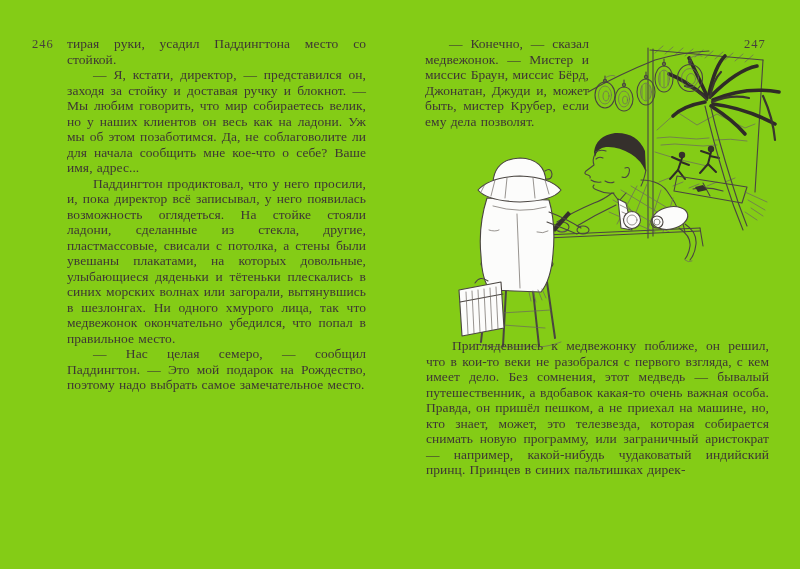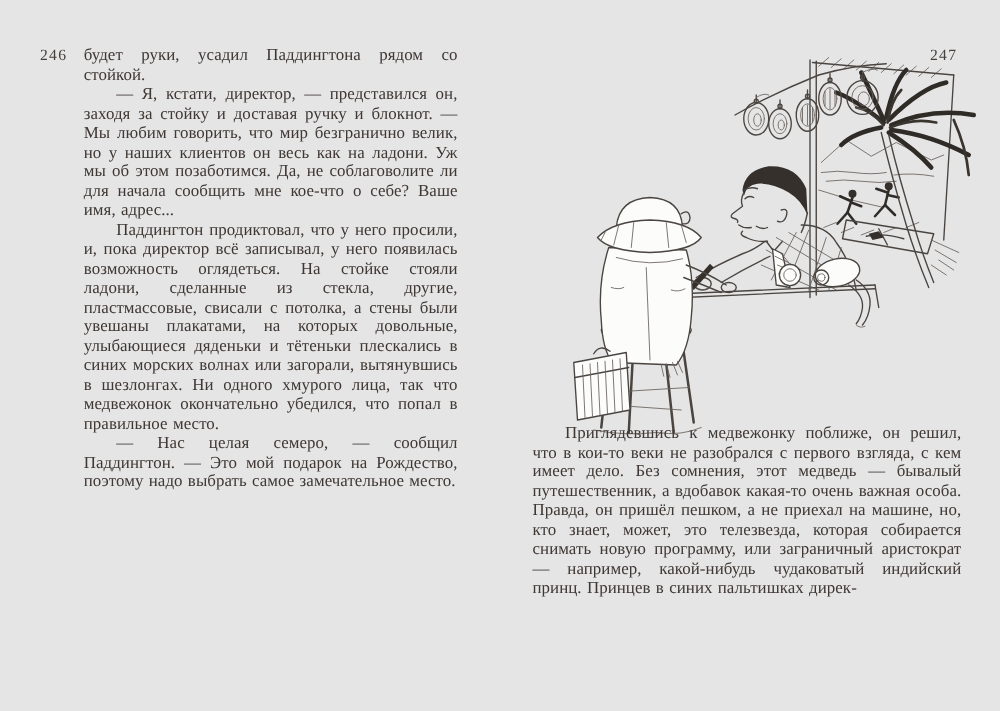--- a/index.html
+++ b/index.html
@@ -7,7 +7,7 @@
   .spread{
     position:relative;width:800px;height:569px;
     font-family:"Liberation Serif","DejaVu Serif",serif;
-    color:#3e3734;background:#e5e5e5;
+    color:#3e3734;background:#84cc16;
   }
   .page{position:absolute;top:0;height:569px;}
   .page-left{left:0;width:420px;}

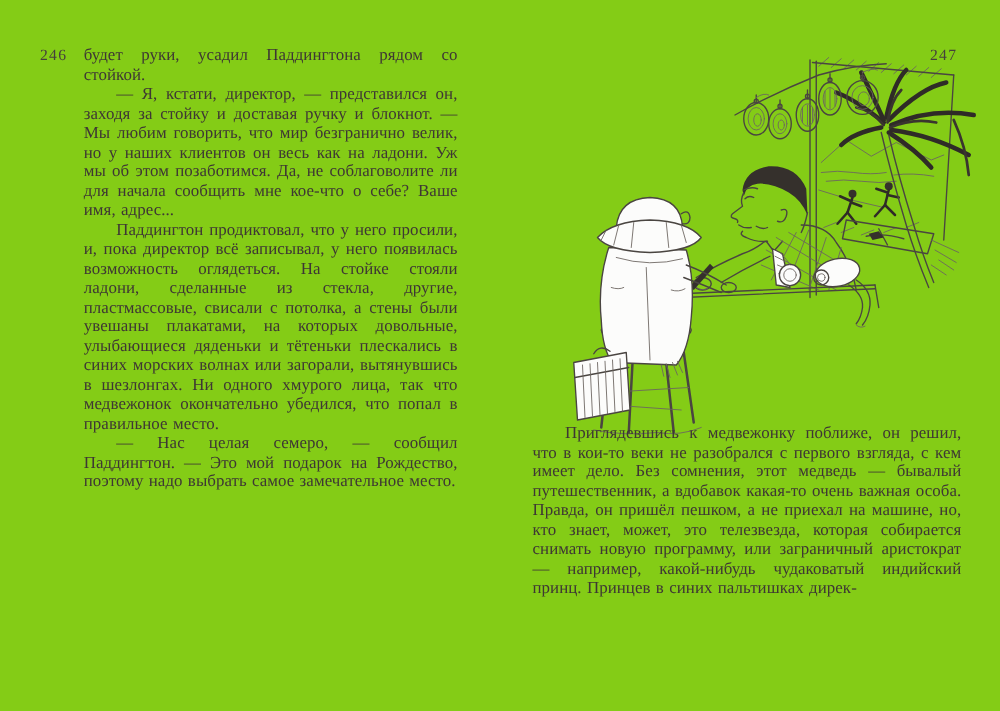--- a/index.html
+++ b/index.html
@@ -48,7 +48,7 @@
   <section class="page page-left">
     <div class="pagenum pagenum-left">246</div>
     <div class="left-textcol">
-      <p class="para">будет руки, усадил Паддингтона рядом со стойкой.</p>
+      <p class="para">тирая руки, усадил Паддингтона место со стойкой.</p>
       <p class="para indent">— Я, кстати, директор, — представился он, заходя за стойку и доставая ручку и блокнот. — Мы любим говорить, что мир безгранично велик, но у наших клиентов он весь как на ладони. Уж мы об этом позаботимся. Да, не соблаговолите ли для начала сообщить мне кое-что о себе? Ваше имя, адрес...</p>
       <p class="para indent">Паддингтон продиктовал, что у него просили, и, пока директор всё записывал, у него появилась возможность оглядеться. На стойке стояли ладони, сделанные из стекла, другие, пластмассовые, свисали с потолка, а стены были увешаны плакатами, на которых довольные, улыбающиеся дяденьки и тётеньки плескались в синих морских волнах или загорали, вытянувшись в шезлонгах. Ни одного хмурого лица, так что медвежонок окончательно убедился, что попал в правильное место.</p>
       <p class="para indent">— Нас целая семеро, — сообщил Паддингтон. — Это мой подарок на Рождество, поэтому надо выбрать самое замечательное место.</p>

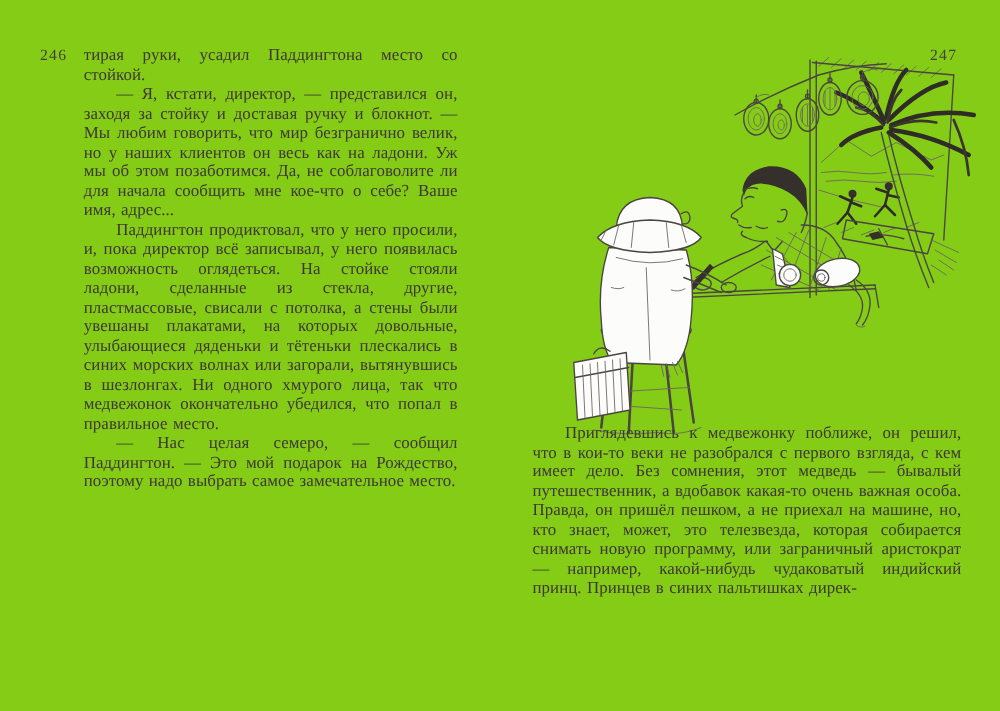--- a/index.html
+++ b/index.html
@@ -291,6 +291,7 @@
       </svg>
     </figure>
 
+    <p class="para p-top indent">— Конечно, — сказал медвежонок. — Мистер и миссис Браун, миссис Бёрд, Джонатан, Джуди и, может быть, мистер Крубер, если ему дела позволят.</p>
     <p class="para p-bottom">Приглядевшись к медвежонку поближе, он решил, что в кои-то веки не разобрался с первого взгляда, с кем имеет дело. Без сомнения, этот медведь — бывалый путешественник, а вдобавок какая-то очень важная особа. Правда, он пришёл пешком, а не приехал на машине, но, кто знает, может, это телезвезда, которая собирается снимать новую программу, или заграничный аристократ — например, какой-нибудь чудаковатый индийский принц. Принцев в синих пальтишках дирек-</p>
   </section>
 

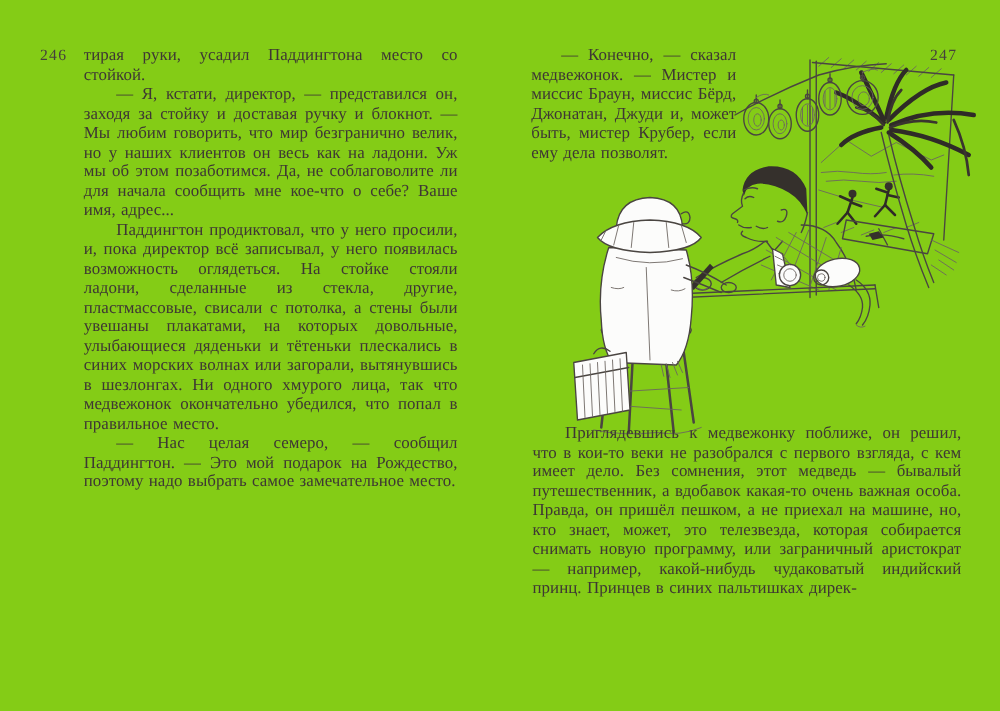--- a/index.html
+++ b/index.html
@@ -49,7 +49,7 @@
     <div class="pagenum pagenum-left">246</div>
     <div class="left-textcol">
       <p class="para">тирая руки, усадил Паддингтона место со стойкой.</p>
-      <p class="para indent">— Я, кстати, директор, — представился он, заходя за стойку и доставая ручку и блокнот. — Мы любим говорить, что мир безгранично велик, но у наших клиентов он весь как на ладони. Уж мы об этом позаботимся. Да, не соблаговолите ли для начала сообщить мне кое-что о себе? Ваше имя, адрес...</p>
+      <p class="para indent">— Я, кстати, директор, — представился он, заходя за стойку и доставая ручку и блокнот. — Мы любим говорить, что мир собираетесь велик, но у наших клиентов он весь как на ладони. Уж мы об этом позаботимся. Да, не соблаговолите ли для начала сообщить мне кое-что о себе? Ваше имя, адрес...</p>
       <p class="para indent">Паддингтон продиктовал, что у него просили, и, пока директор всё записывал, у него появилась возможность оглядеться. На стойке стояли ладони, сделанные из стекла, другие, пластмассовые, свисали с потолка, а стены были увешаны плакатами, на которых довольные, улыбающиеся дяденьки и тётеньки плескались в синих морских волнах или загорали, вытянувшись в шезлонгах. Ни одного хмурого лица, так что медвежонок окончательно убедился, что попал в правильное место.</p>
       <p class="para indent">— Нас целая семеро, — сообщил Паддингтон. — Это мой подарок на Рождество, поэтому надо выбрать самое замечательное место.</p>
     </div>

